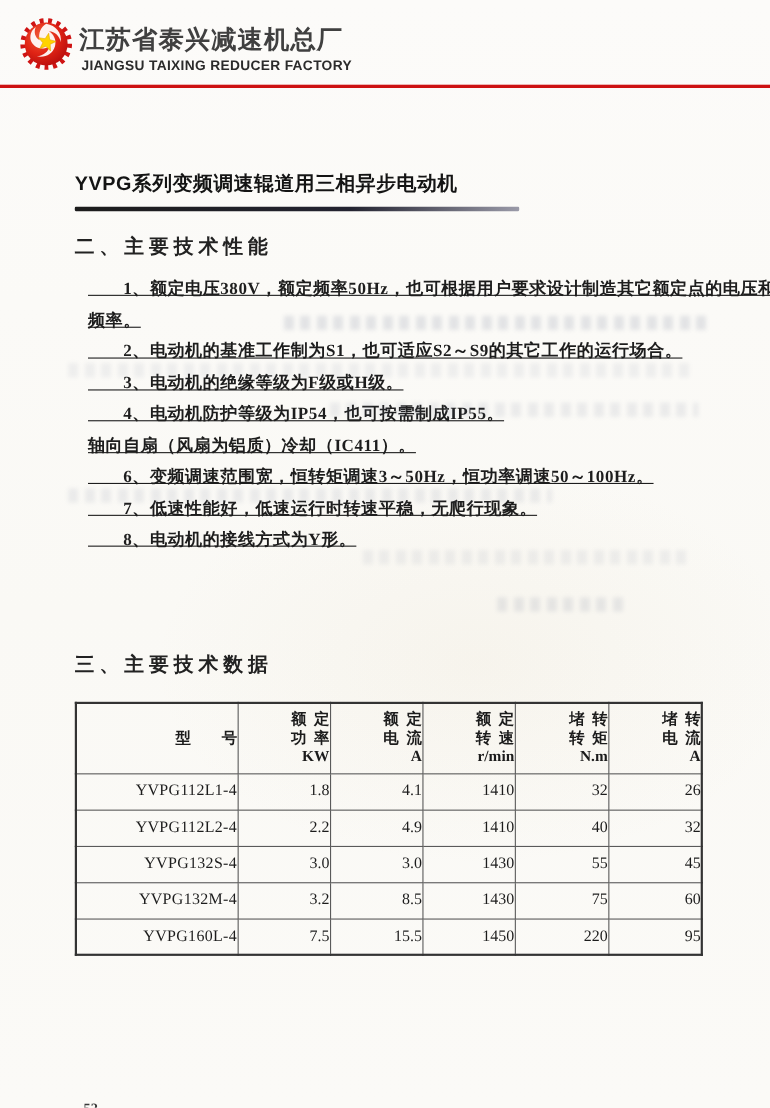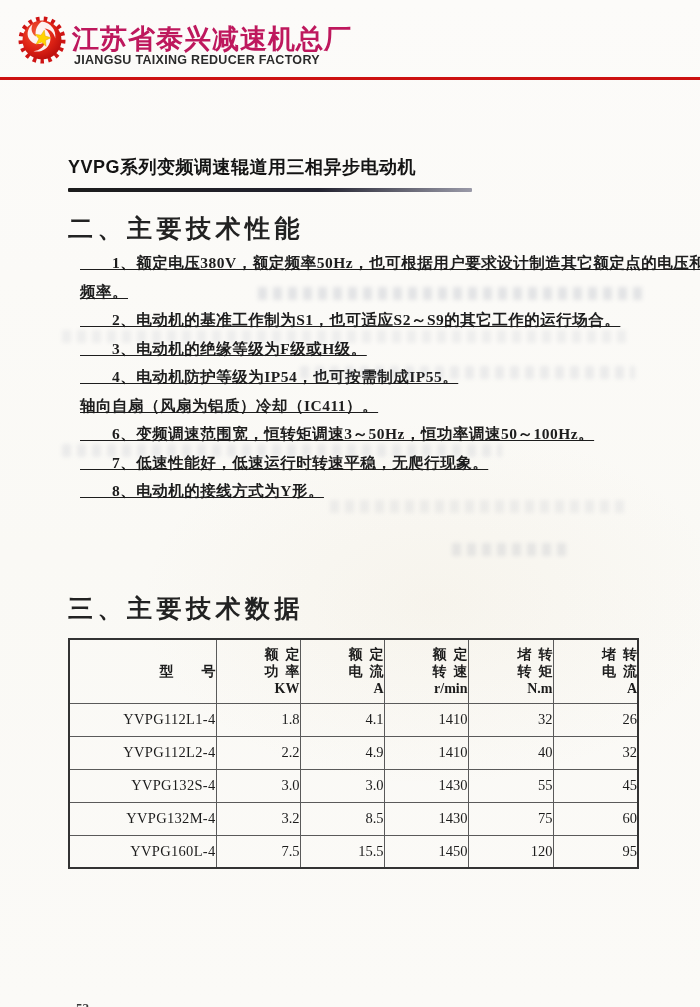--- a/index.html
+++ b/index.html
@@ -25,7 +25,7 @@
   .company-zh {
     position:absolute; left:72px; top:21px;
     font-family:"Liberation Sans","DejaVu Sans",sans-serif;
-    font-weight:bold; font-size:27px; letter-spacing:1px; color:#be185d;
+    font-weight:bold; font-size:23px; letter-spacing:1px; color:#404040;
   }
   .company-en {
     position:absolute; left:74px; top:53px;

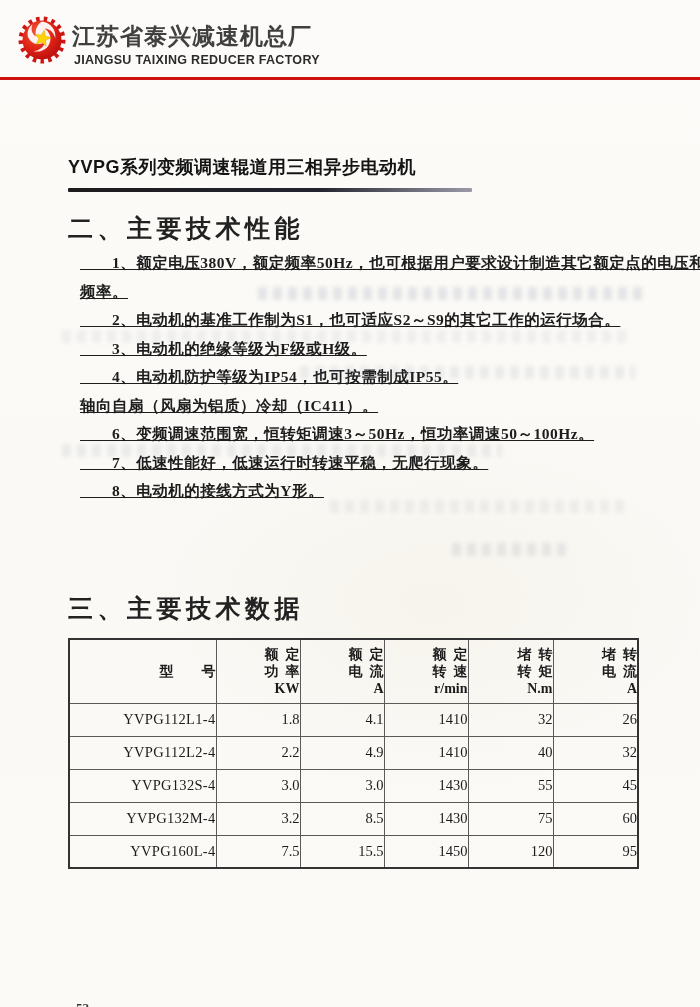--- a/index.html
+++ b/index.html
@@ -51,7 +51,7 @@
   .sec-heading {
     position:absolute; left:68px;
     font-family:"Liberation Sans","DejaVu Sans",sans-serif;
-    font-weight:bold; font-size:25px; letter-spacing:4.5px; color:#222;
+    font-weight:bold; font-size:18px; letter-spacing:4.5px; color:#222;
     white-space:nowrap;
   }
   .sec-heading.perf { top:212px; }

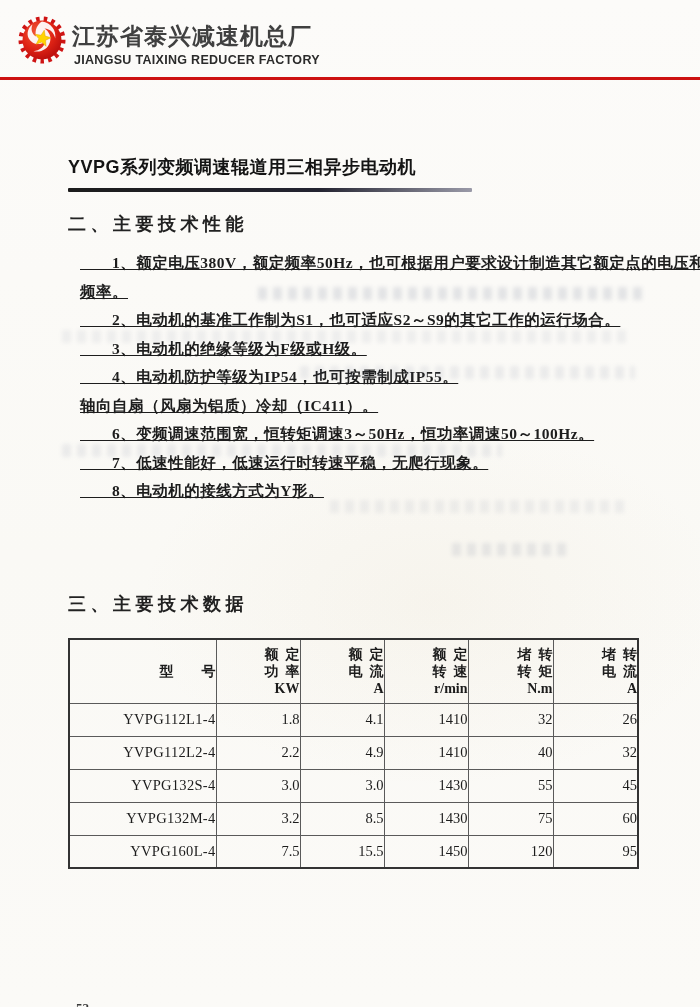--- a/index.html
+++ b/index.html
@@ -227,7 +227,7 @@
         <td>7.5</td>
         <td>15.5</td>
         <td>1450</td>
-        <td>120</td>
+        <td>220</td>
         <td>95</td>
       </tr>
     </tbody>

